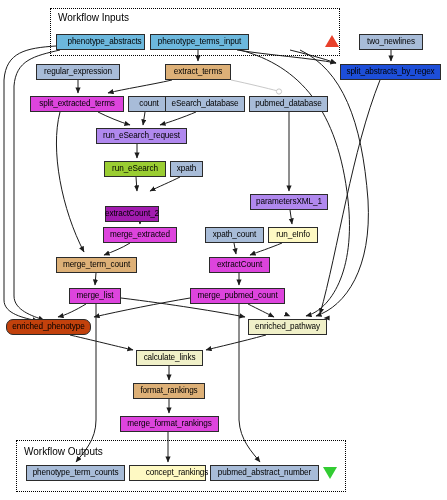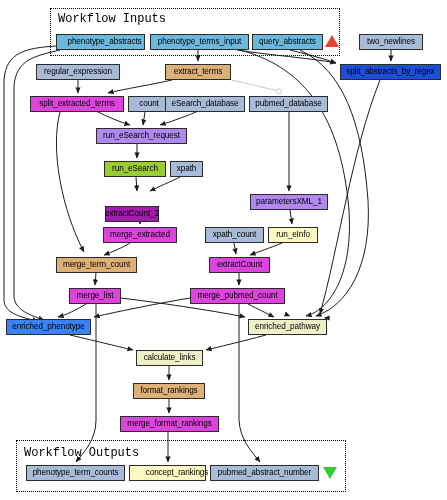--- a/index.html
+++ b/index.html
@@ -25,10 +25,9 @@
   }
   .cluster-label{
     position:absolute;
-    font-size:12px;
+    font-size:10px;
     color:#000;
     white-space:nowrap;
-    font-family:Liberation Mono, monospace;
   }
   .tri{position:absolute;width:0;height:0;}
   .tri-up{border-left:7px solid transparent;border-right:7px solid transparent;border-bottom:12px solid #e8402a;}

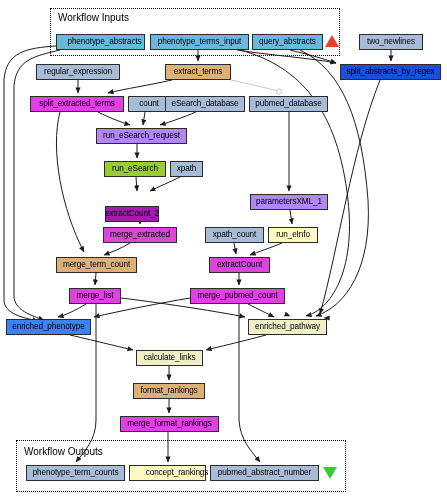--- a/index.html
+++ b/index.html
@@ -136,7 +136,6 @@
 
   <div class="node" style="left:56px;top:34px;width:89px;height:16px;background:#6cb8dd;padding-left:8px;">phenotype_abstracts</div>
   <div class="node" style="left:150px;top:34px;width:99px;height:16px;background:#6cb8dd;">phenotype_terms_input</div>
-  <div class="node" style="left:252px;top:34px;width:71px;height:16px;background:#6cb8dd;">query_abstracts</div>
   <div class="node" style="left:359px;top:34px;width:64px;height:16px;background:#a8bcd8;">two_newlines</div>
 
   <div class="node" style="left:340px;top:64px;width:101px;height:16px;background:#1d4ed8;">split_abstracts_by_regex</div>

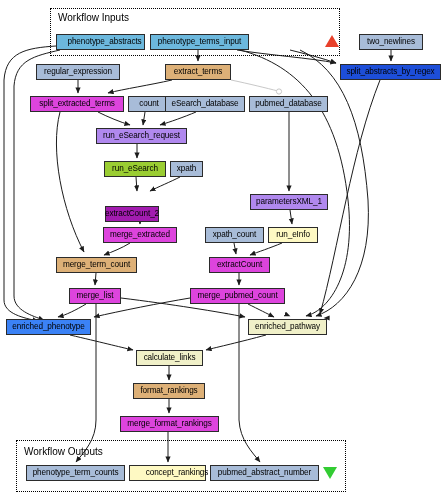--- a/index.html
+++ b/index.html
@@ -164,7 +164,7 @@
   <div class="node" style="left:69px;top:288px;width:52px;height:16px;background:#dd44dd;">merge_list</div>
   <div class="node" style="left:190px;top:288px;width:95px;height:16px;background:#dd44dd;">merge_pubmed_count</div>
 
-  <div class="node" style="left:6px;top:319px;width:85px;height:16px;background:#3b82f6;">enriched_phenotype</div>
+  <div class="node" style="left:6px;top:319px;width:85px;height:16px;background:#c2410c;border-radius:7px;">enriched_phenotype</div>
   <div class="node" style="left:248px;top:319px;width:79px;height:16px;background:#f0f0c8;">enriched_pathway</div>
 
   <div class="node" style="left:136px;top:350px;width:67px;height:16px;background:#f0f0c8;">calculate_links</div>

